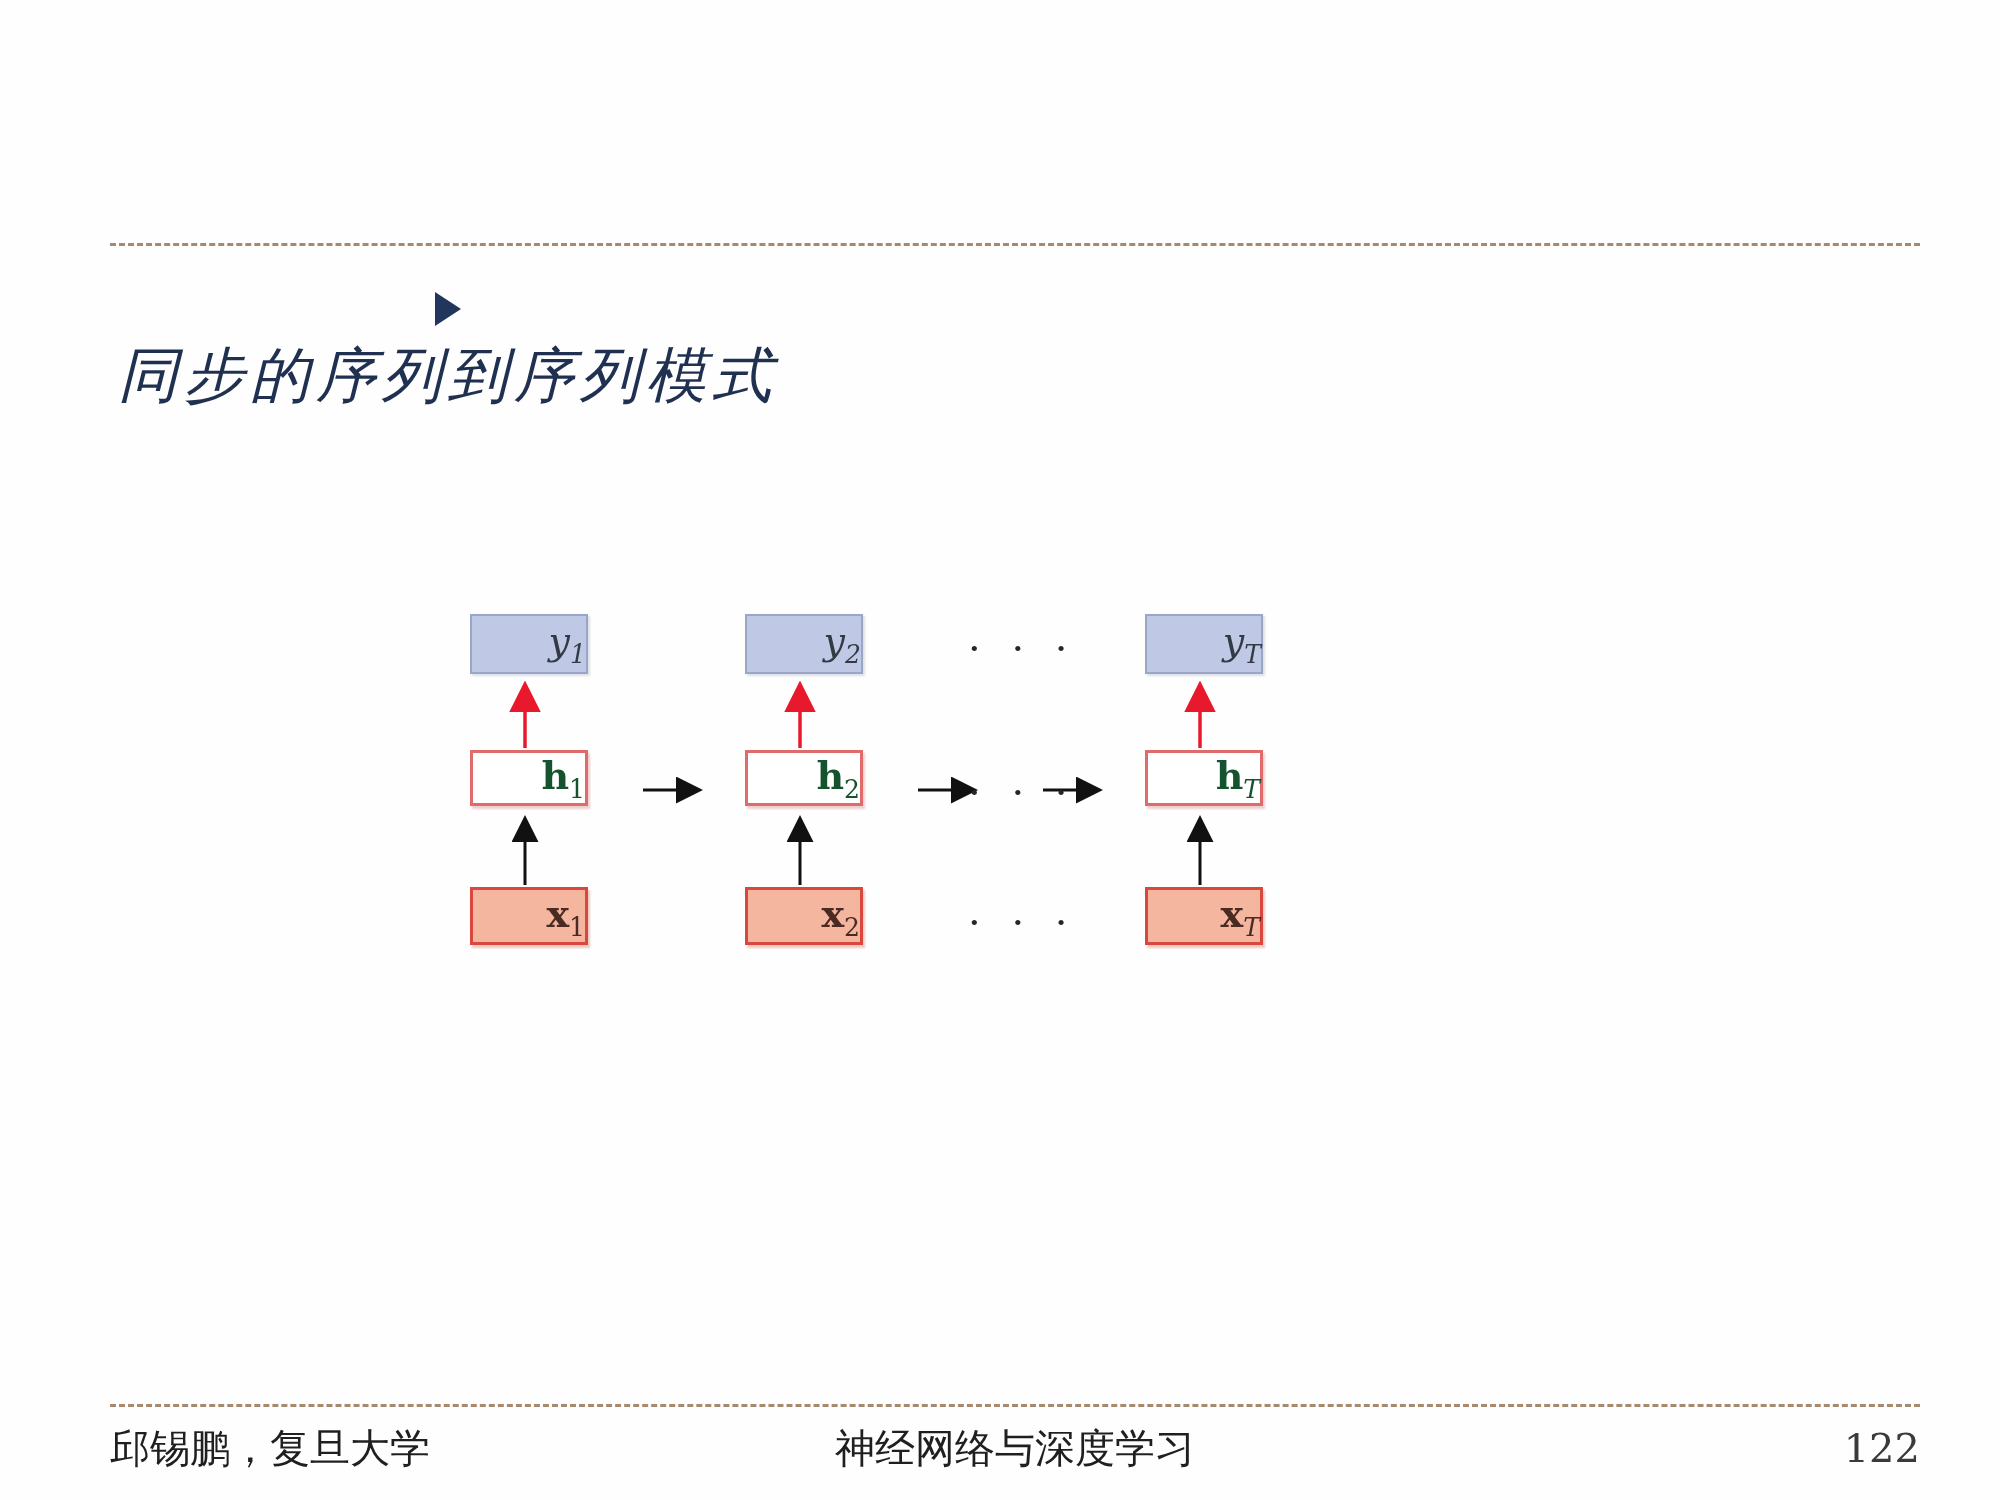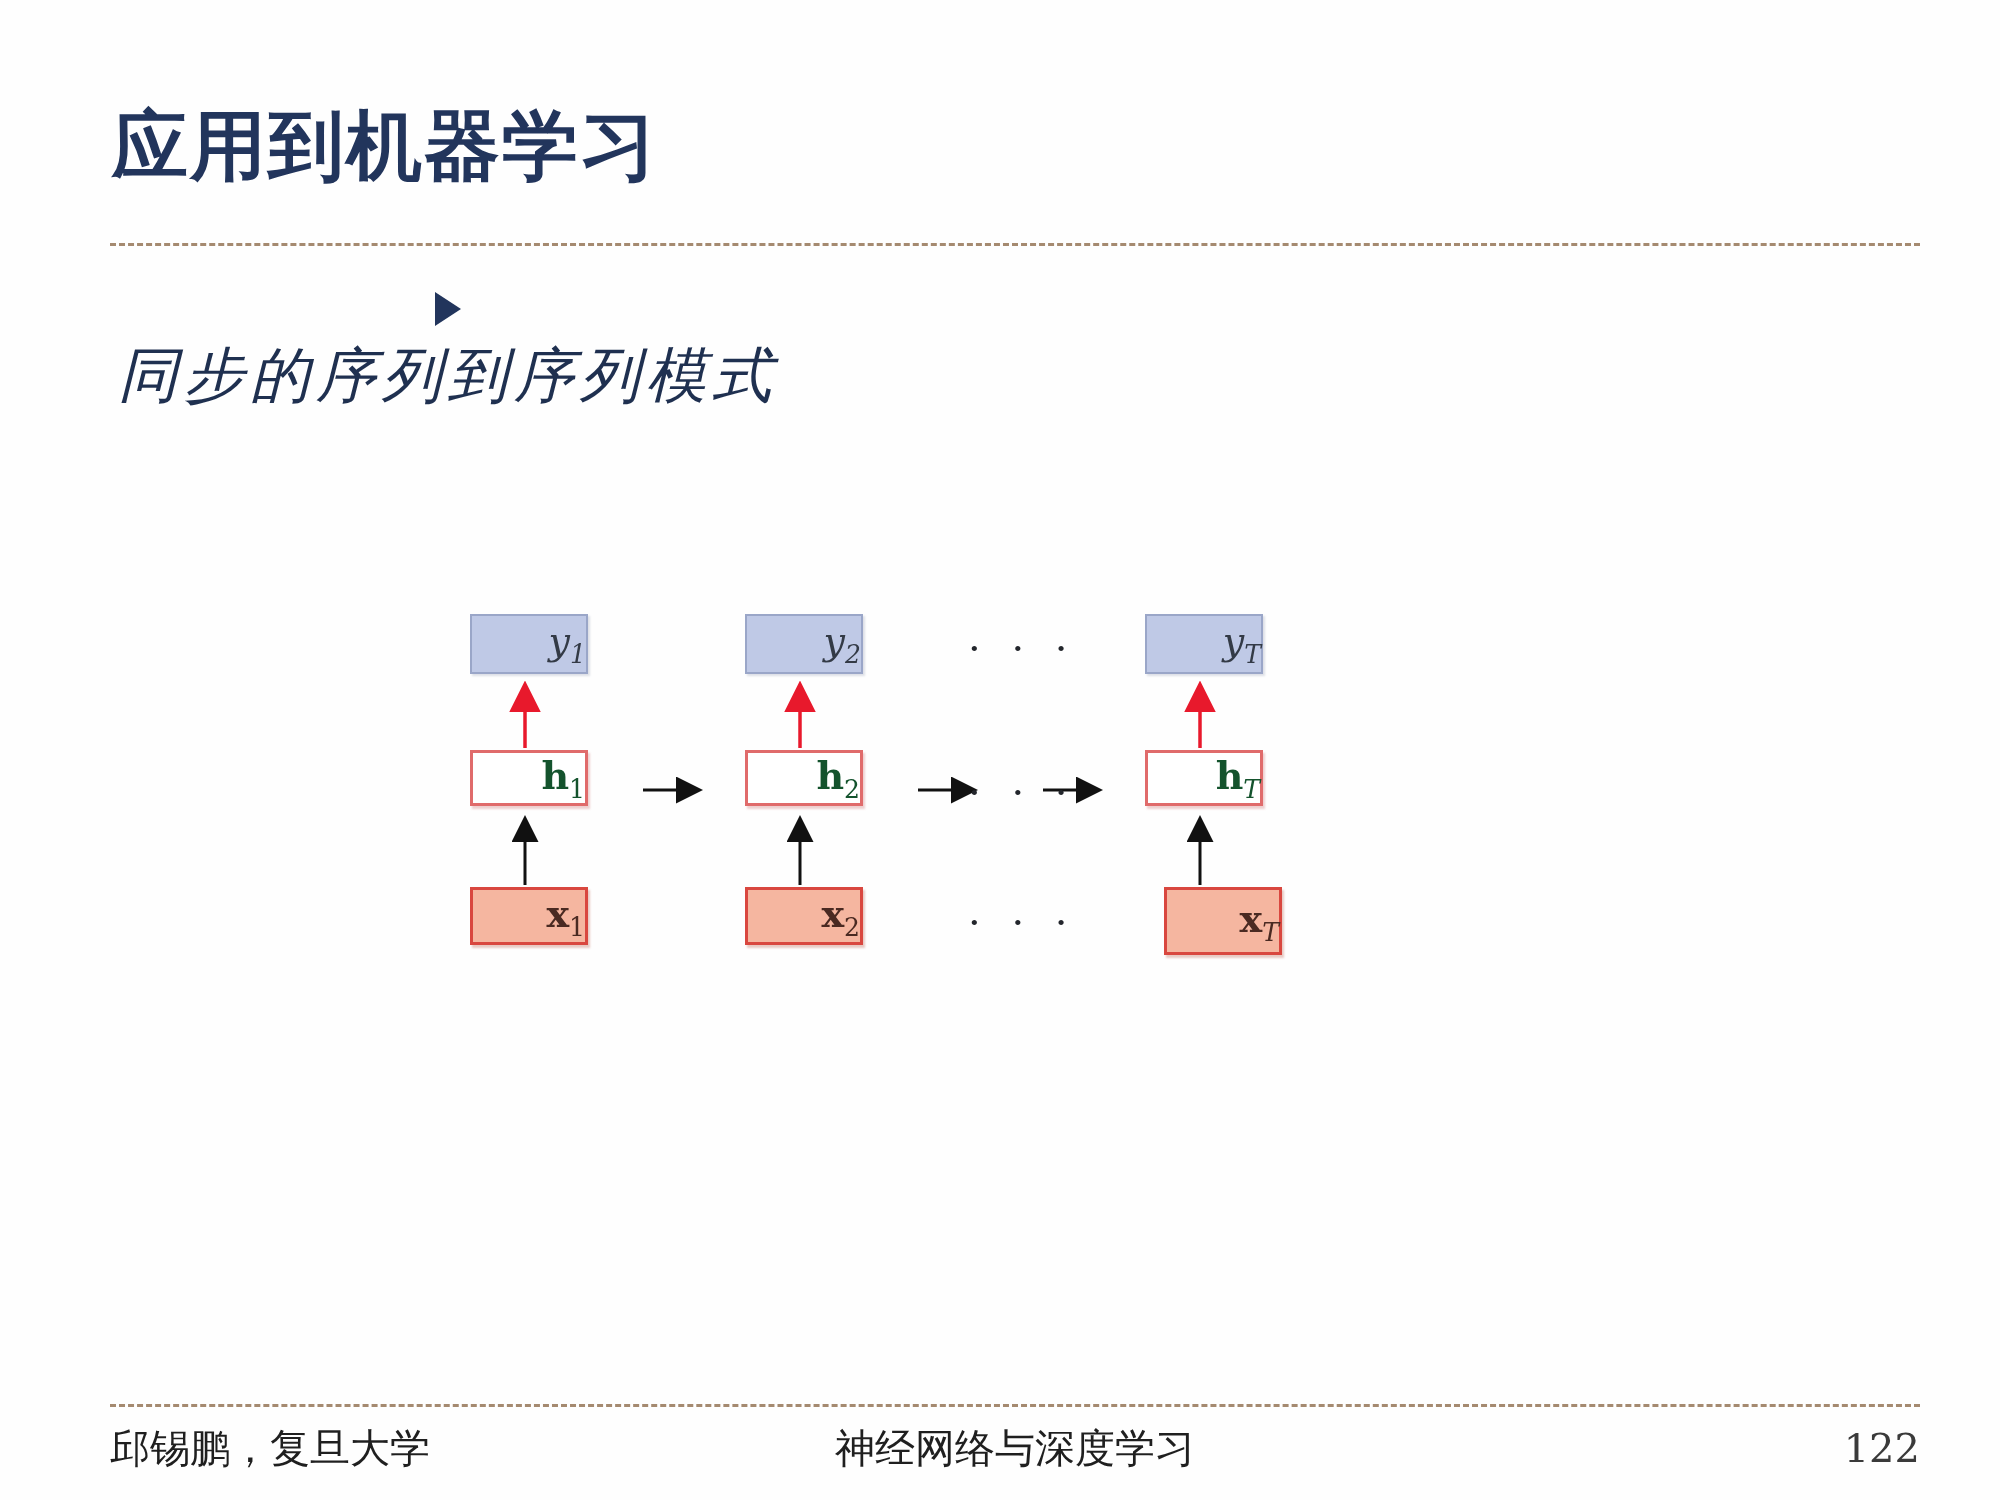--- a/index.html
+++ b/index.html
@@ -188,7 +188,6 @@
 
 <div class="slide">
 
-  <div class="title">应用到机器学习</div>
   <div class="title-rule"></div>
 
   <div class="bullet-row">

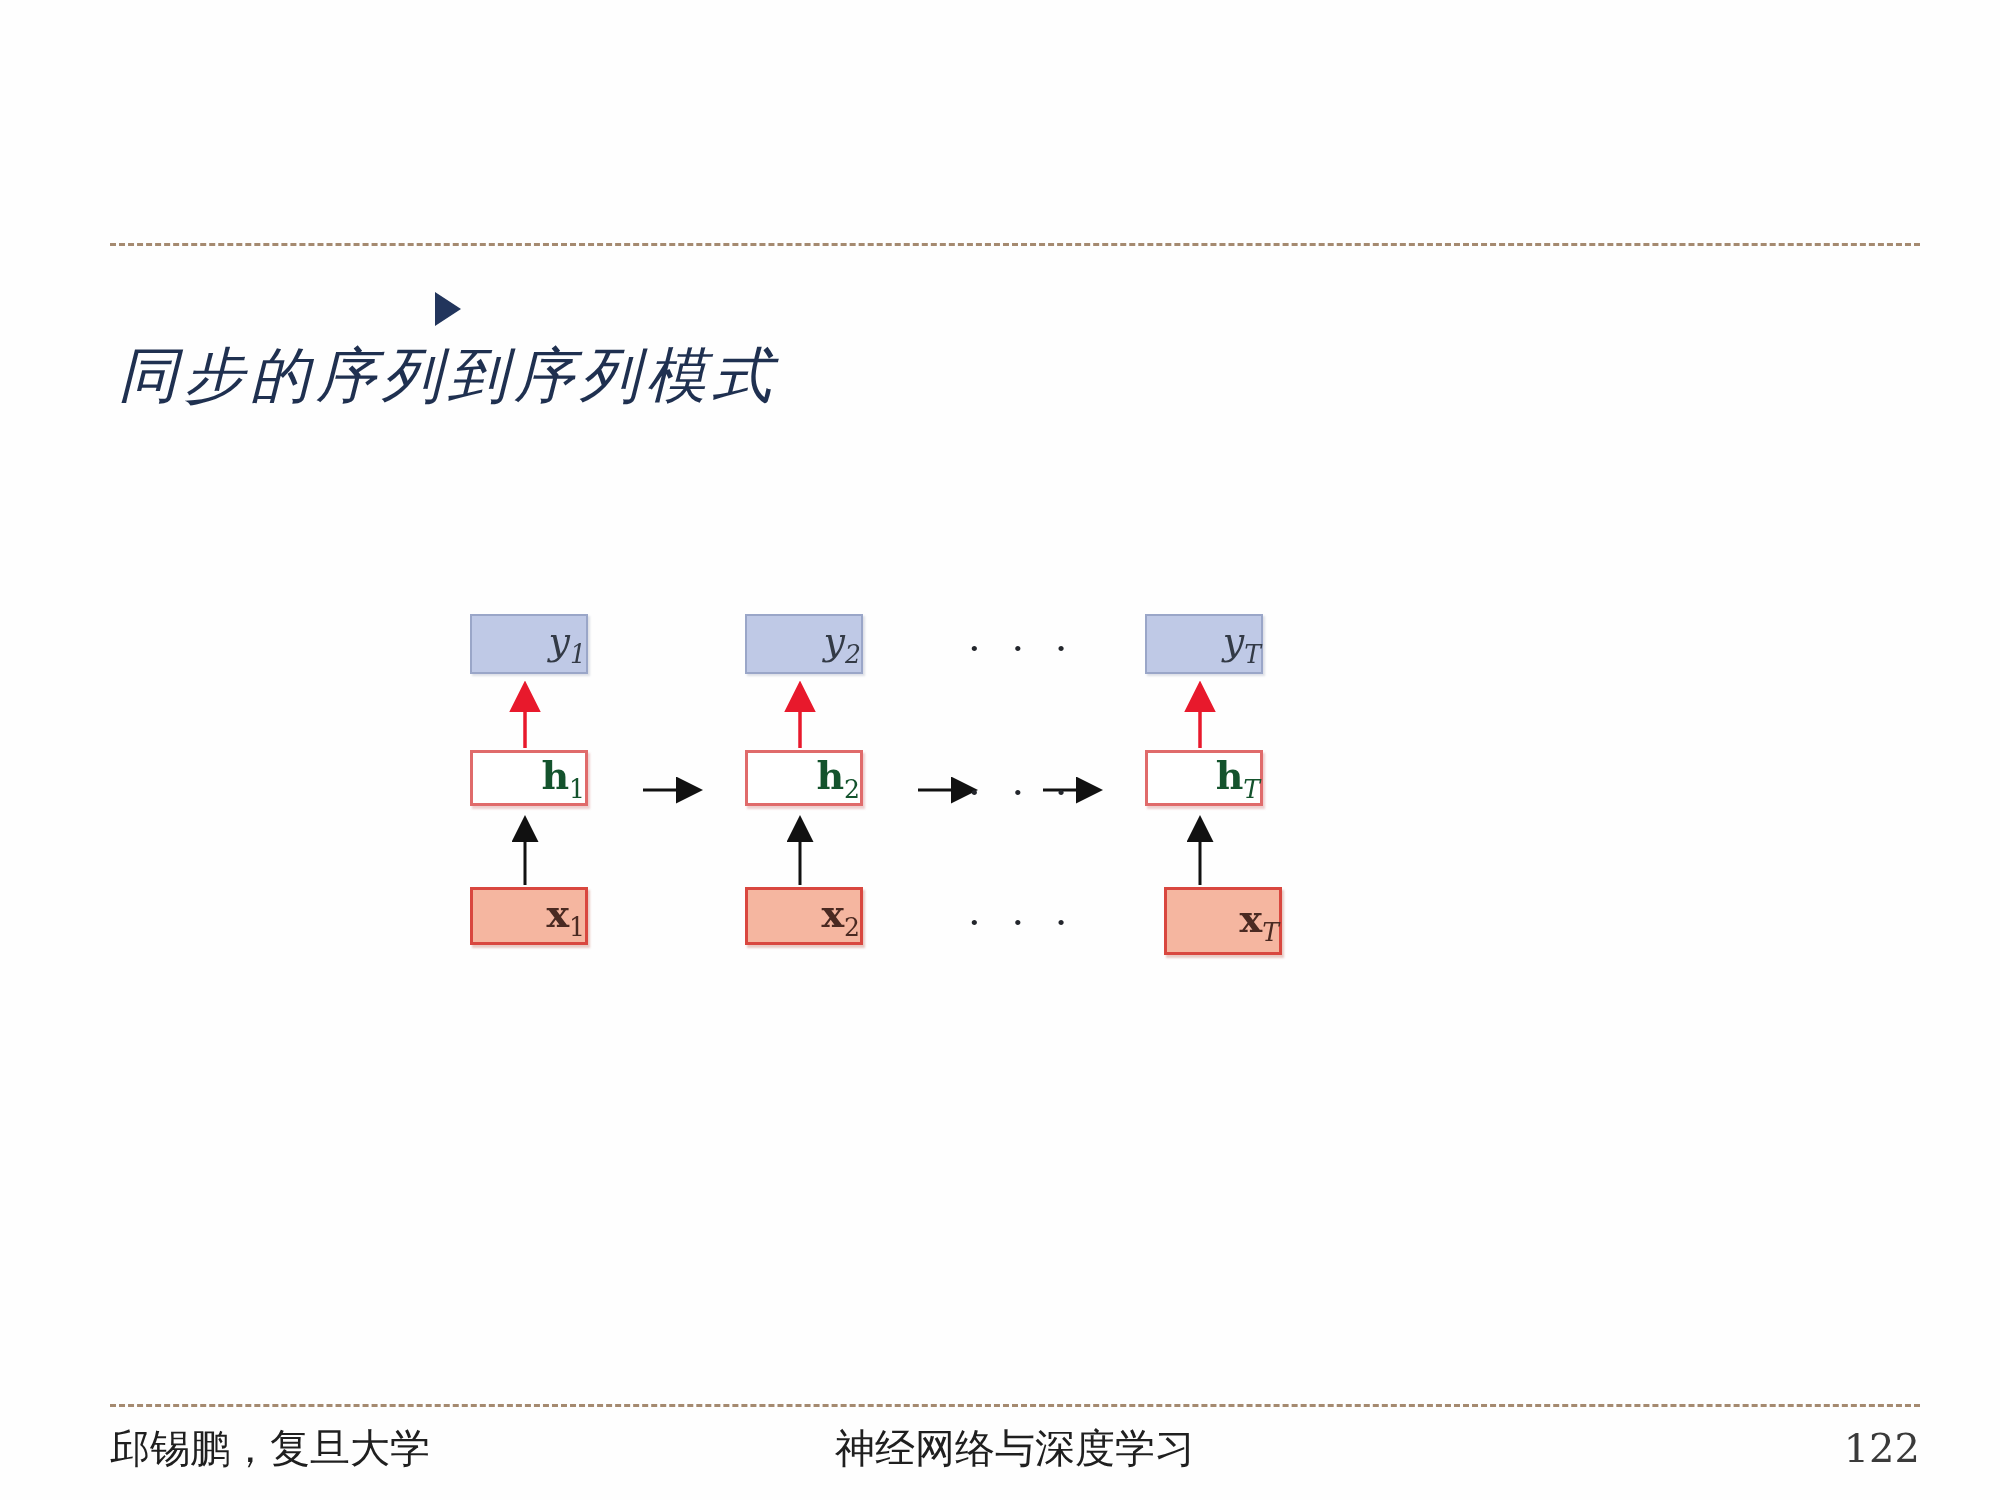--- a/index.html
+++ b/index.html
@@ -267,7 +267,7 @@
       <span class="lbl lbl-x"><span>x</span><span class="sub">2</span></span>
     </div>
     <div class="dots" style="left:498px; top:302px;">· · ·</div>
-    <div class="node node-x" style="left:694px;top:287px; width:118px; height:68px;">
+    <div class="node node-x" style="left:675px;top:287px; width:118px; height:58px;">
       <span class="lbl lbl-x"><span>x</span><span class="sub sub-i">T</span></span>
     </div>
 

